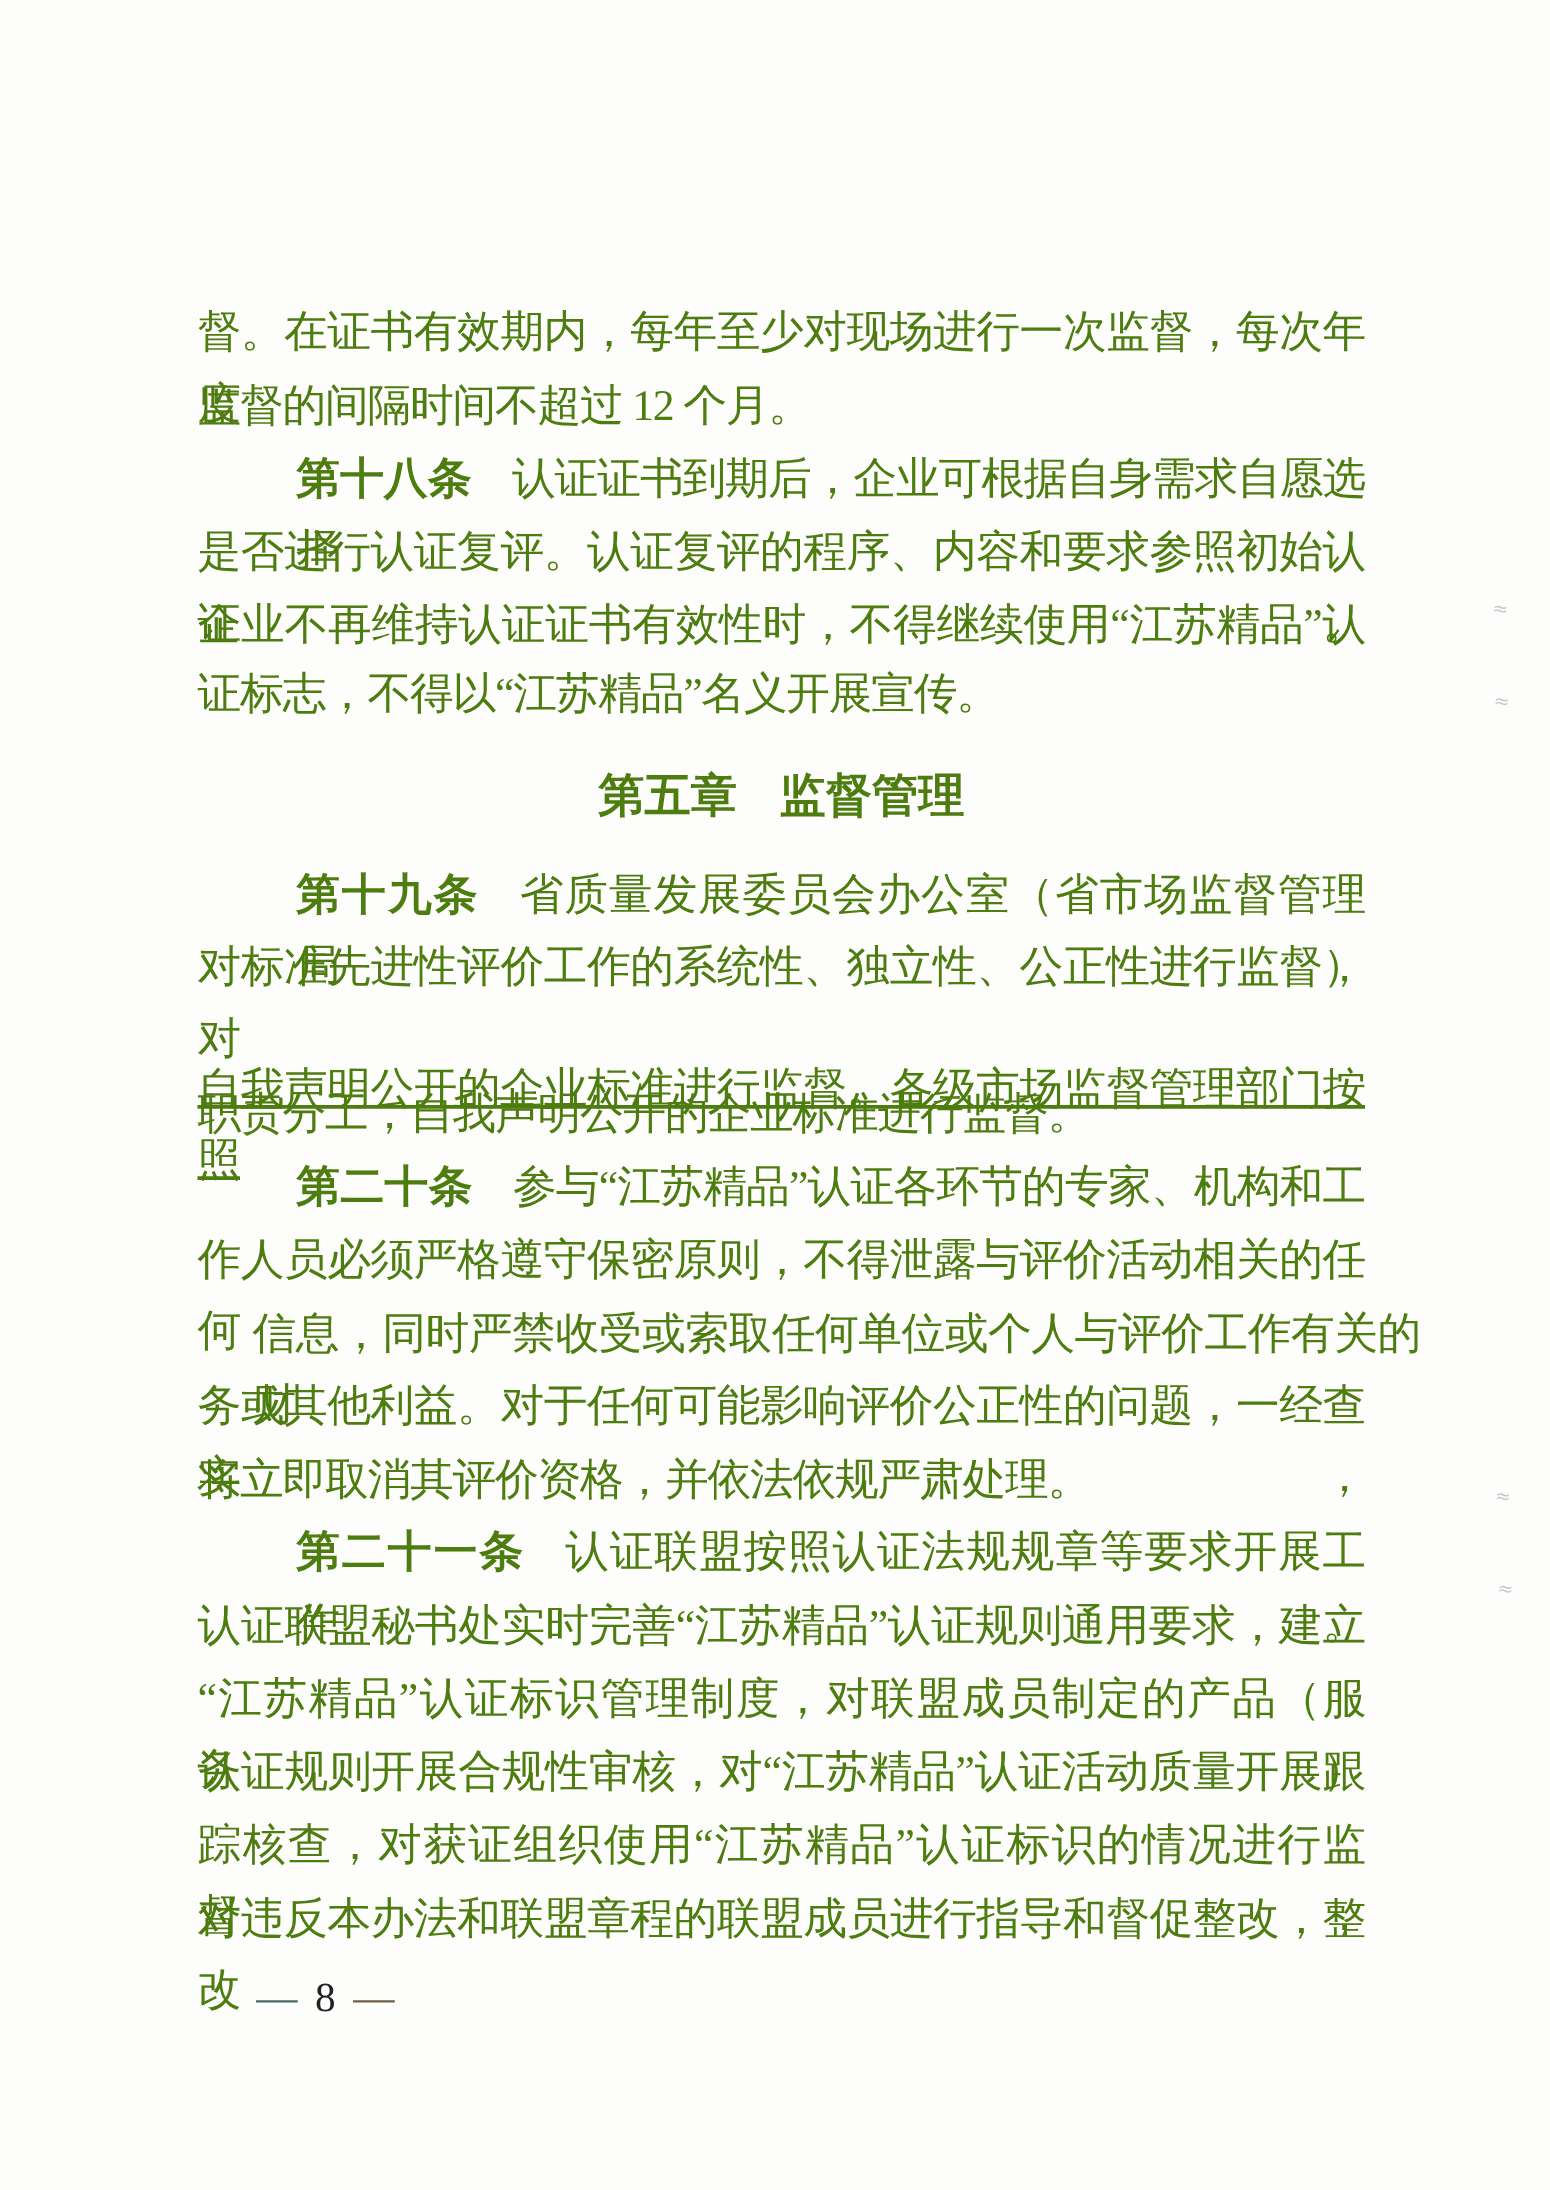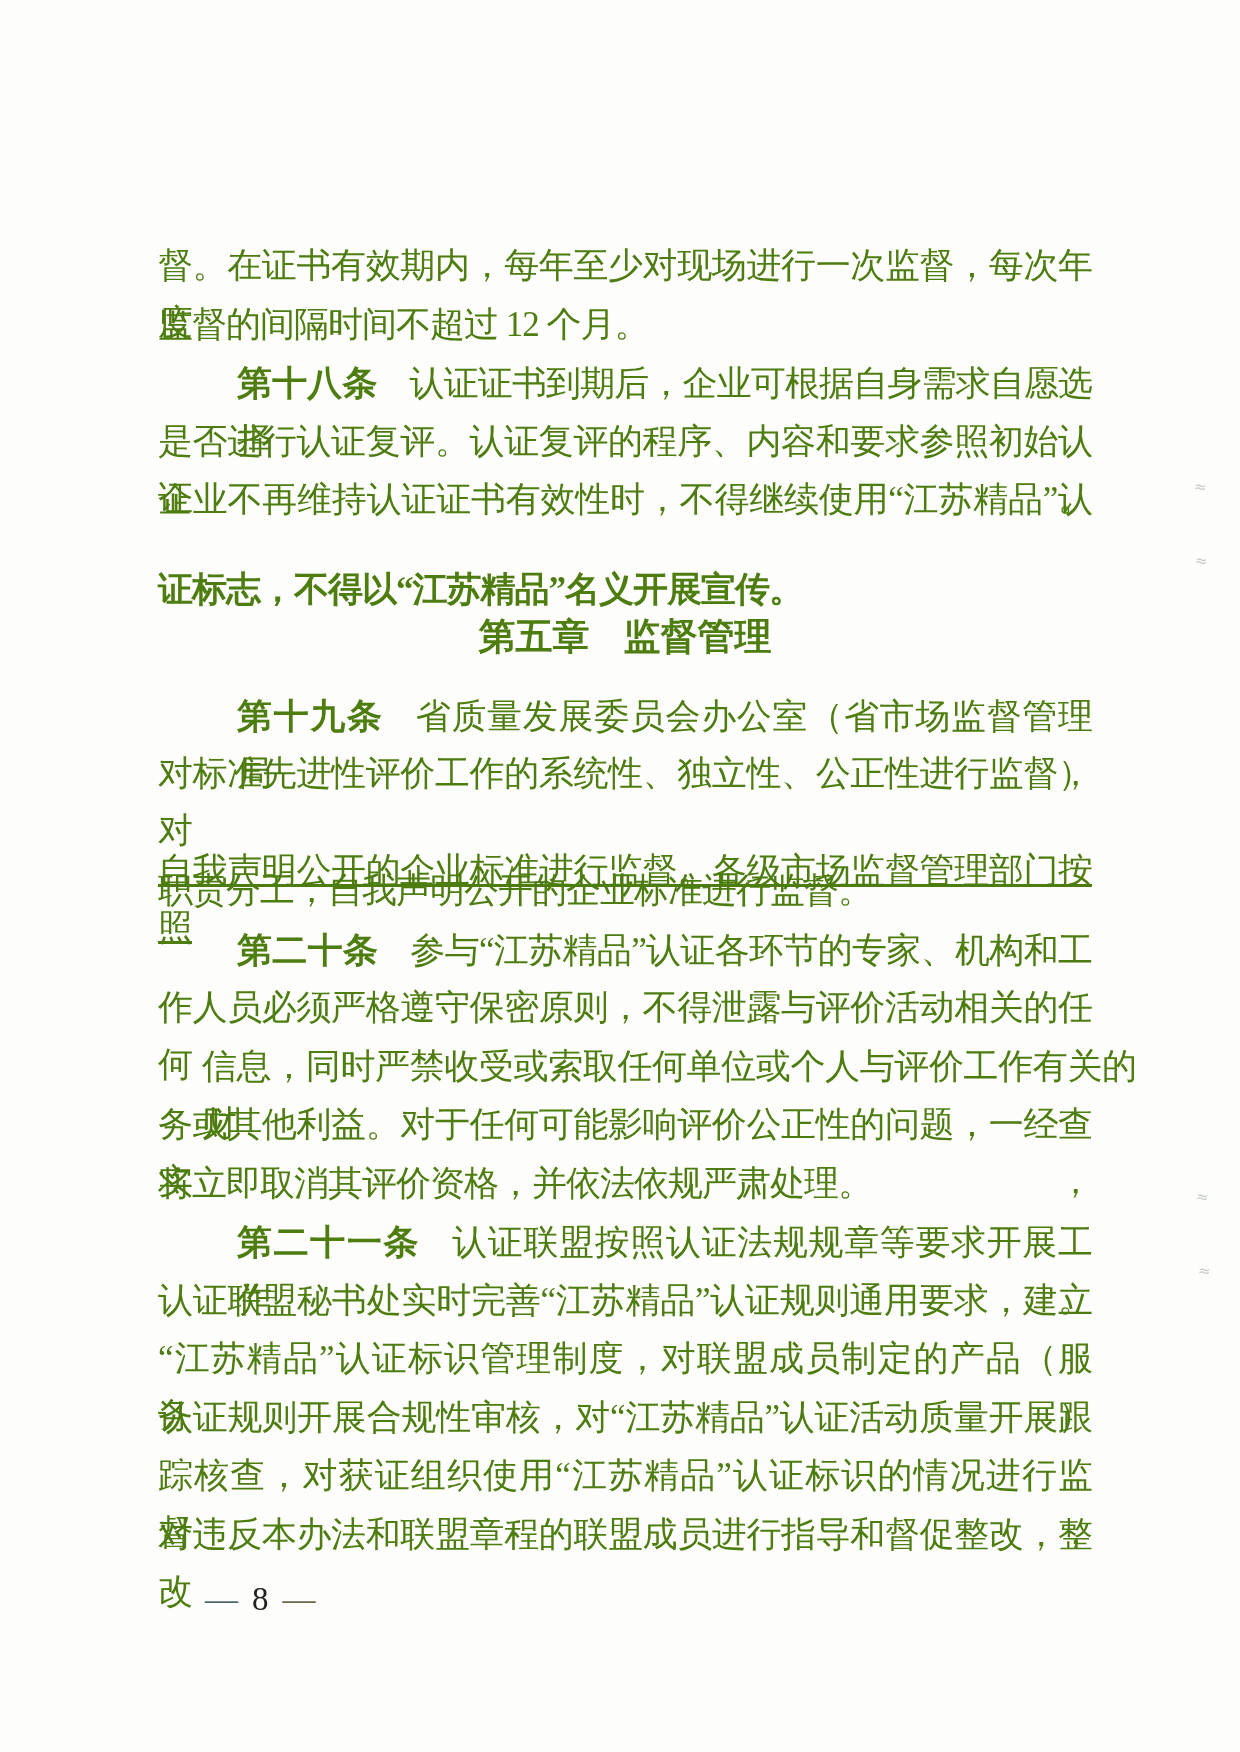--- a/index.html
+++ b/index.html
@@ -89,7 +89,7 @@
       <div class="line body fill indent" style="top: 354px;"><span class="seg bold">第十八条</span><span class="seg gap">认证证书到期后，企业可根据自身需求自愿选择</span></div>
       <div class="line body fill" style="top: 412.5px;"><span class="seg">是否进行认证复评。认证复评的程序、内容和要求参照初始认证。</span></div>
       <div class="line body fill" style="top: 471px;"><span class="seg">企业不再维持认证证书有效性时，不得继续使用“江苏精品”认</span></div>
-      <div class="line body" style="top: 561px; font-weight: bold;"><span class="seg">证标志，不得以“江苏精品”名义开展宣传。</span></div>
+      <div class="line body" style="top: 526px;"><span class="seg">证标志，不得以“江苏精品”名义开展宣传。</span></div>
       <div class="line heading" style="top: 607.5px; text-align: center;"><span class="seg bold">第五章</span><span class="seg bold gap">监督管理</span></div>
       <div class="line body fill indent" style="top: 686.5px;"><span class="seg bold">第十九条</span><span class="seg gap">省质量发展委员会办公室（省市场监督管理局）</span></div>
       <div class="line body fill" style="top: 745px;"><span class="seg">对标准先进性评价工作的系统性、独立性、公正性进行监督，对</span></div>

